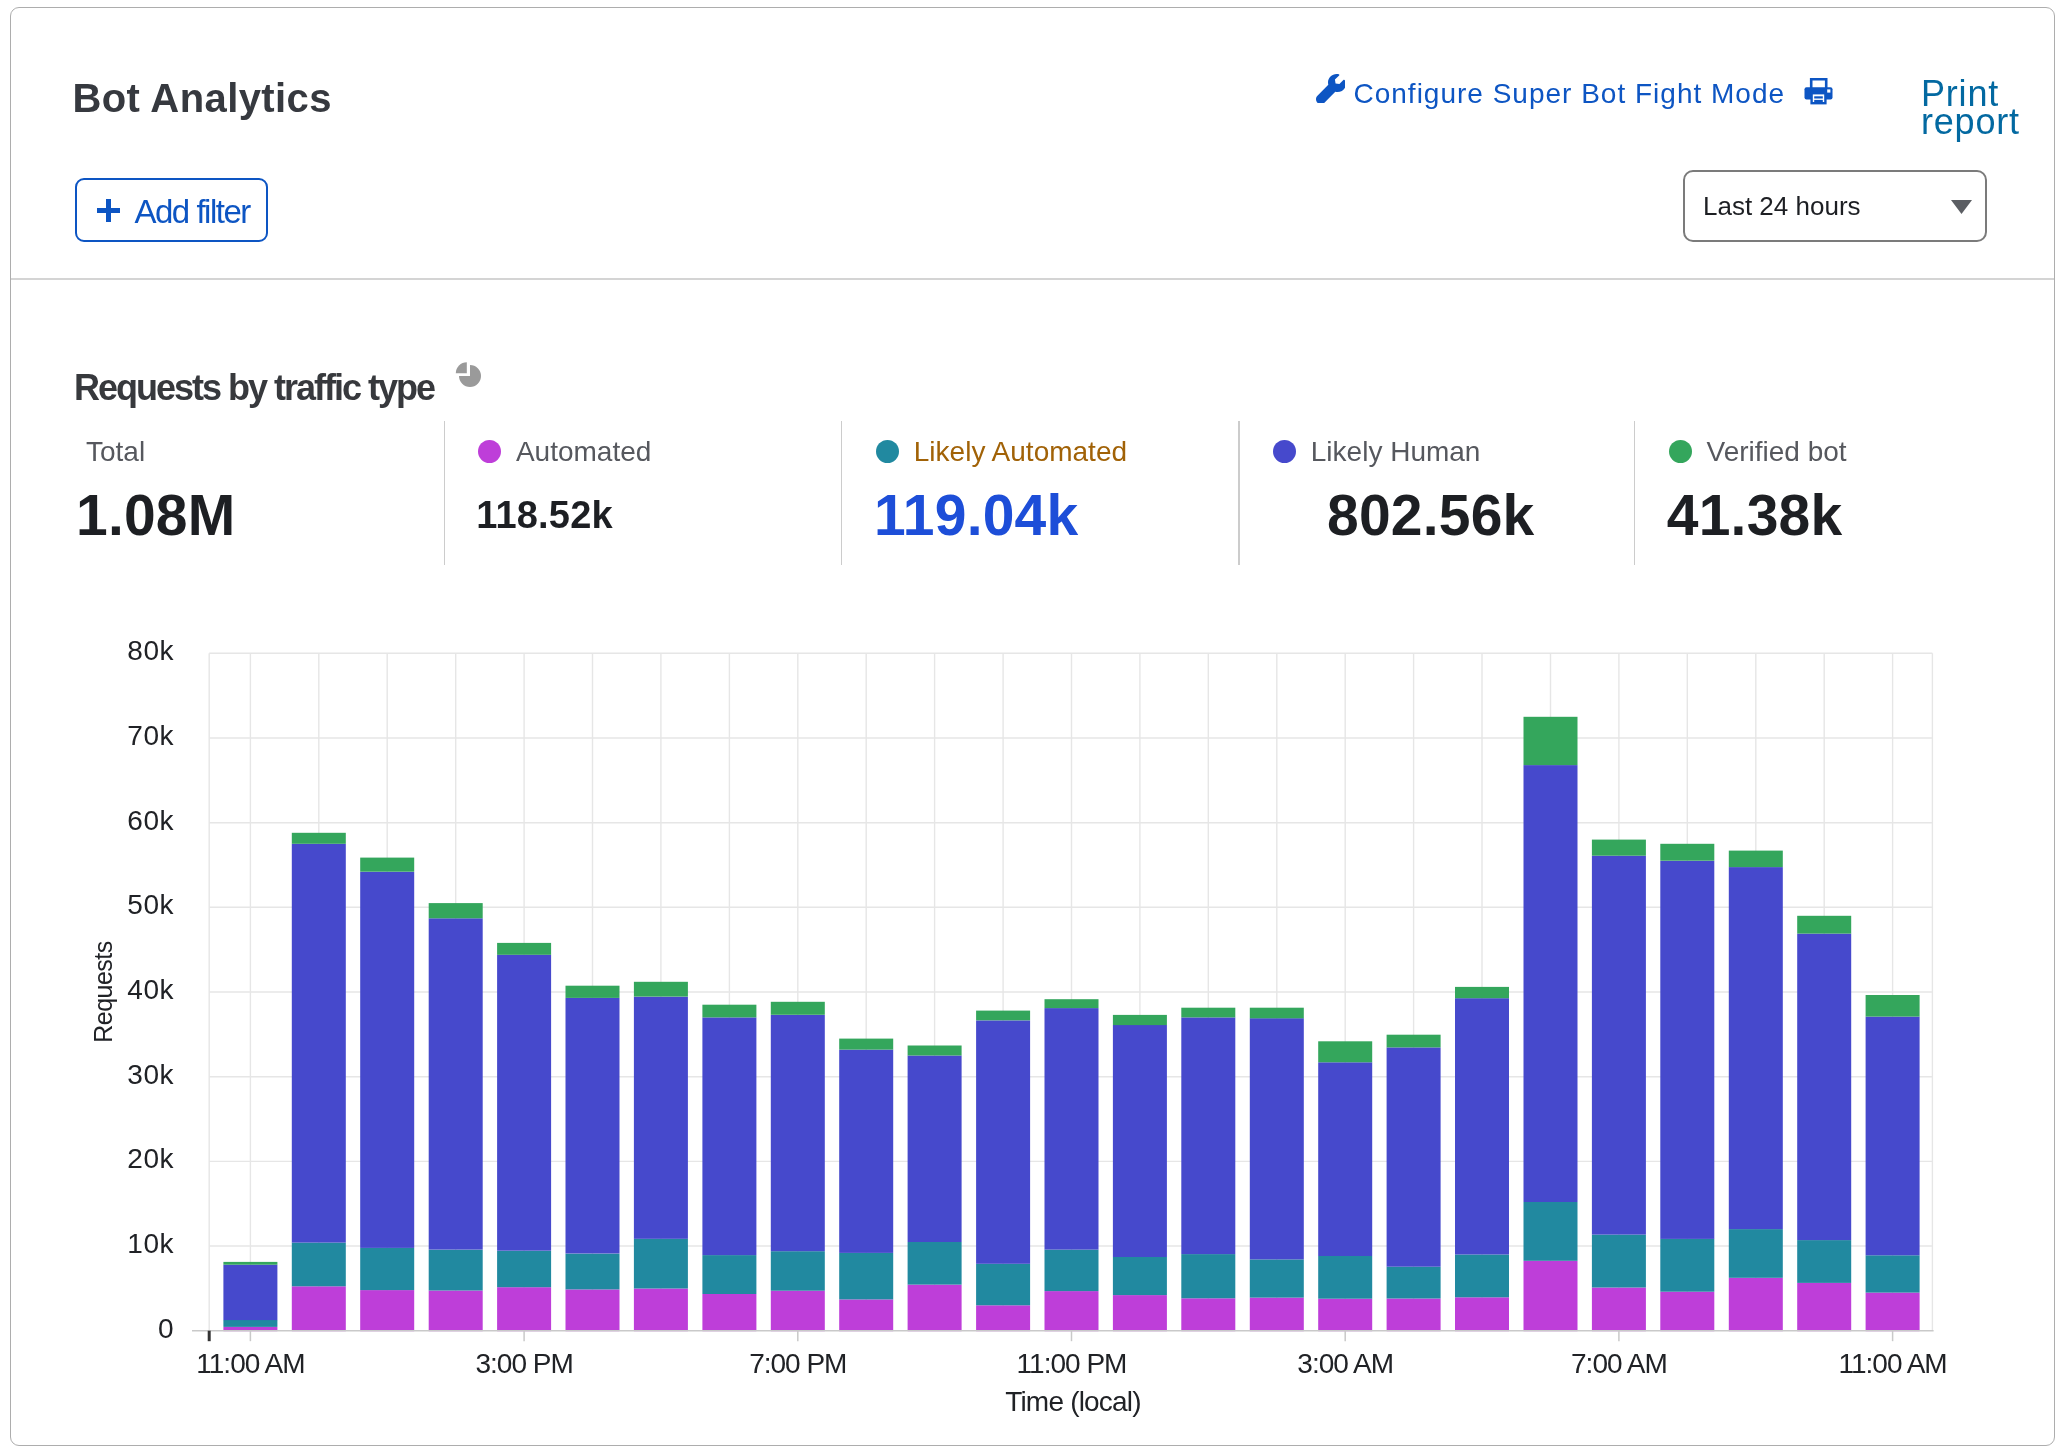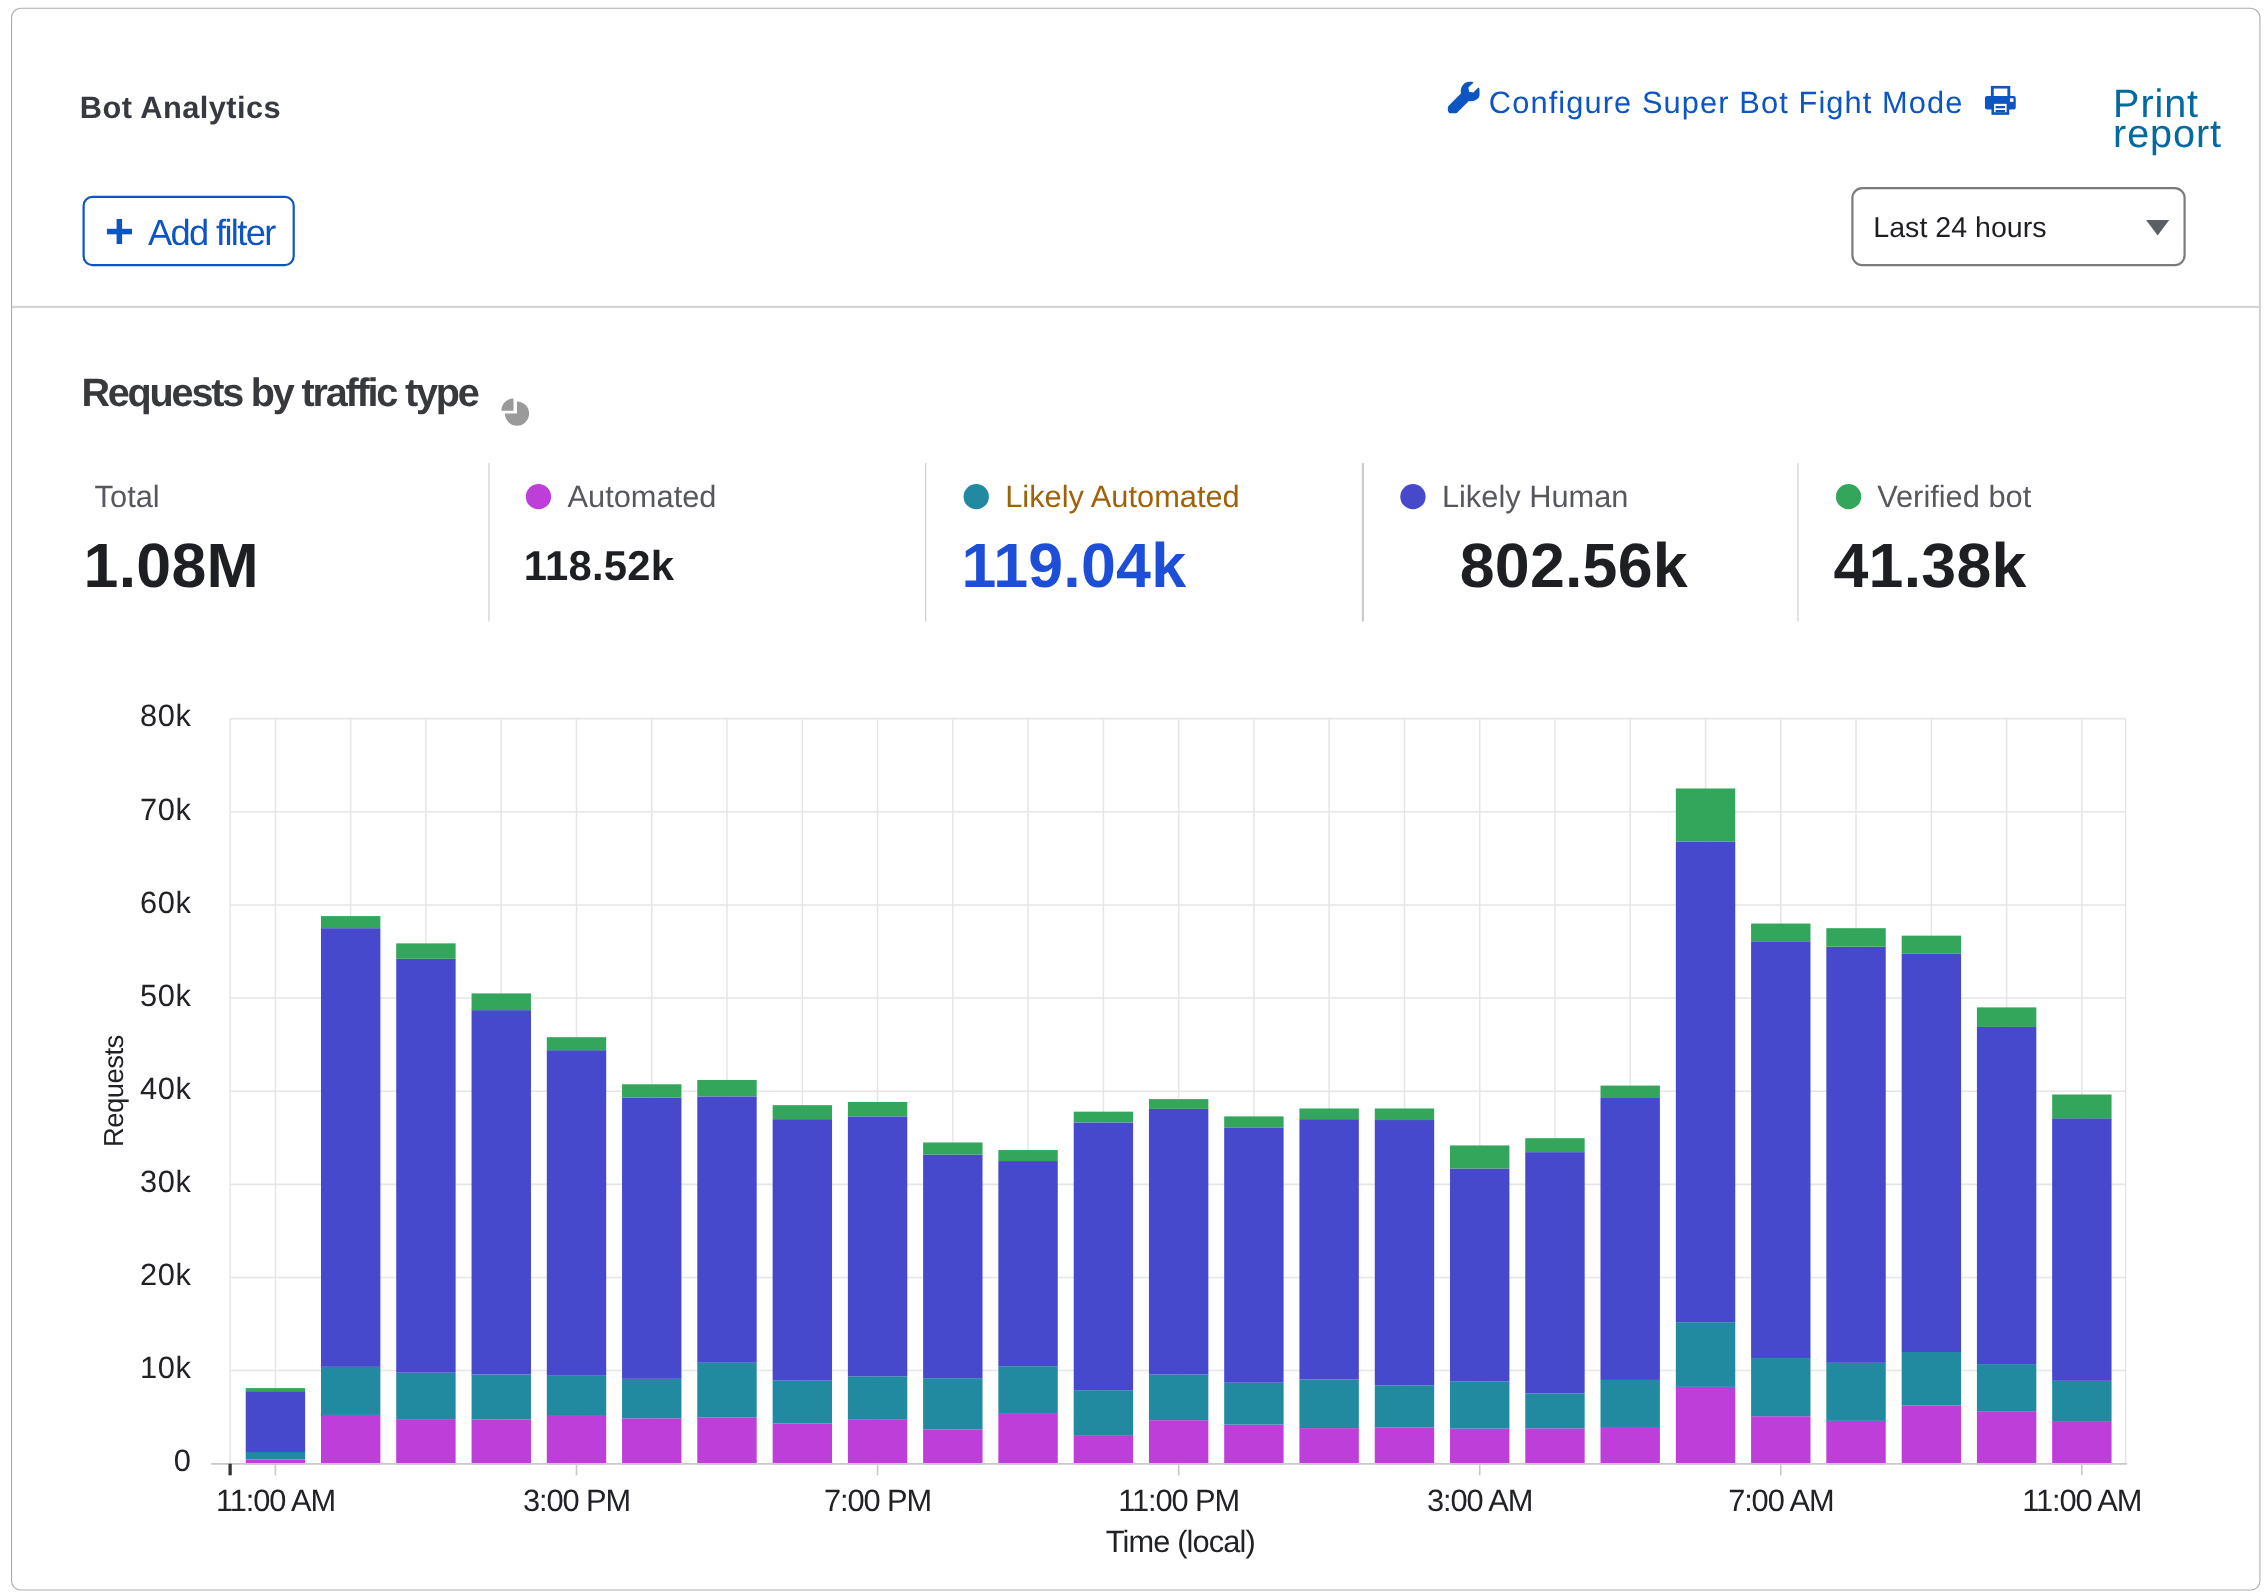--- a/index.html
+++ b/index.html
@@ -11,7 +11,7 @@
 <div class="abs" style="left:10px;top:7px;width:2044.5px;height:1439px;border:1.5px solid #adadad;border-radius:9px"></div>
 <div class="abs" style="left:11px;top:278px;width:2042.5px;height:1.5px;background:#d4d4d4"></div>
 
-<div class="abs" style="left:72.5px;top:78px;font-size:28px;line-height:40px;font-weight:bold;color:#36393f;letter-spacing:0.4px">Bot Analytics</div>
+<div class="abs" style="left:72.5px;top:78px;font-size:40px;line-height:40px;font-weight:bold;color:#36393f;letter-spacing:0.4px">Bot Analytics</div>
 
 <svg style="position:absolute;left:1315.6px;top:73.7px" width="29" height="29" viewBox="0 0 512 512">
     <path fill="#0d55c3" d="M507.73 109.1c-2.24-9.03-13.54-12.09-20.12-5.51l-74.36 74.36-67.88-11.31-11.31-67.88 74.36-74.36c6.62-6.62 3.43-17.9-5.66-20.16C390.47 1.4 377.29 0 364 0c-84.02 0-152 67.98-152 152 0 13.3 1.72 26.2 4.94 38.49L25.58 381.85c-34.11 34.11-34.11 89.42 0 123.53s89.42 34.11 123.53 0l191.36-191.36c12.29 3.22 25.19 4.94 38.49 4.94 84.02 0 152-67.98 152-152 0-13.28-1.4-26.47-4.23-39.36z"></path>

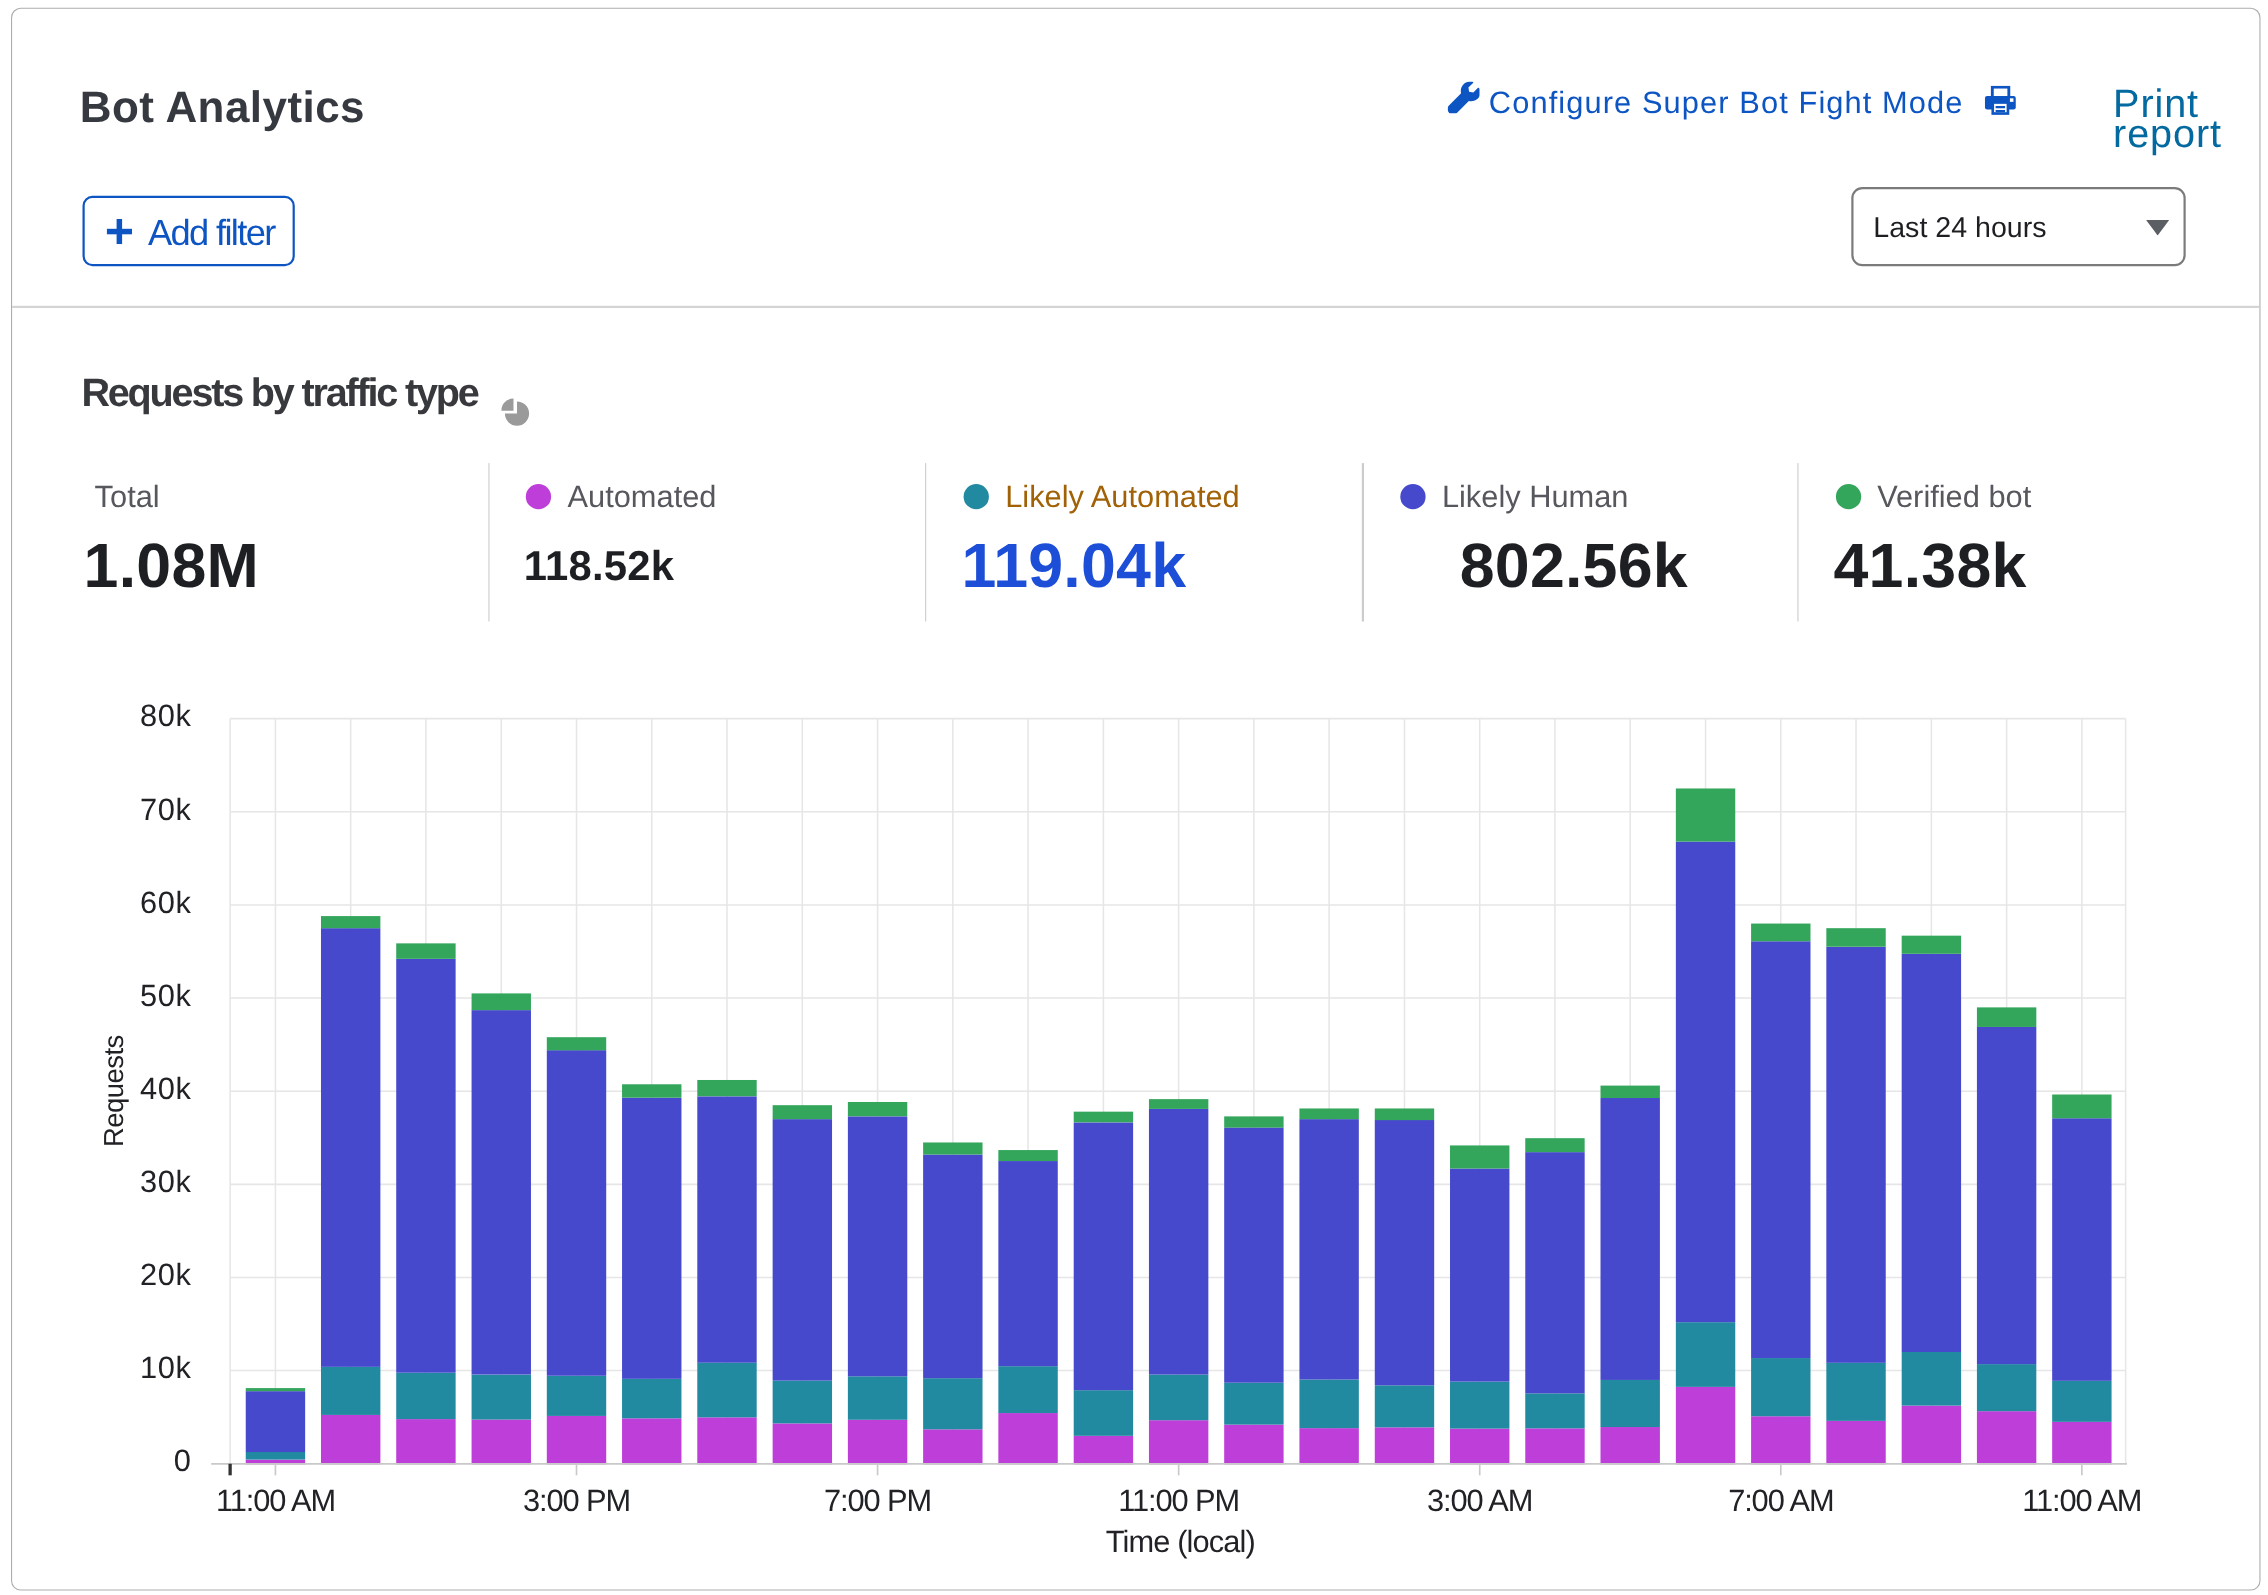--- a/index.html
+++ b/index.html
@@ -40,7 +40,7 @@
     <polygon points="0,0 21,0 10.5,14" fill="#5b5e63"></polygon>
   </svg>
 
-<div class="abs" style="left:74px;top:339px;font-size:36px;line-height:36px;font-weight:bold;color:#37393d;letter-spacing:-2px">Requests by traffic type</div>
+<div class="abs" style="left:74px;top:370px;font-size:36px;line-height:36px;font-weight:bold;color:#37393d;letter-spacing:-2px">Requests by traffic type</div>
 <svg style="position:absolute;left:455px;top:360.5px" width="30" height="30" viewBox="0 0 30 30">
 <path d="M 4 15 A 11 11 0 1 0 15 4 L 15 15 Z" fill="#9a9a9a"></path>
 <path d="M 11.8 12.3 L 0.8 12.3 A 11 11 0 0 1 11.8 1.3 Z" fill="#9a9a9a"></path>

